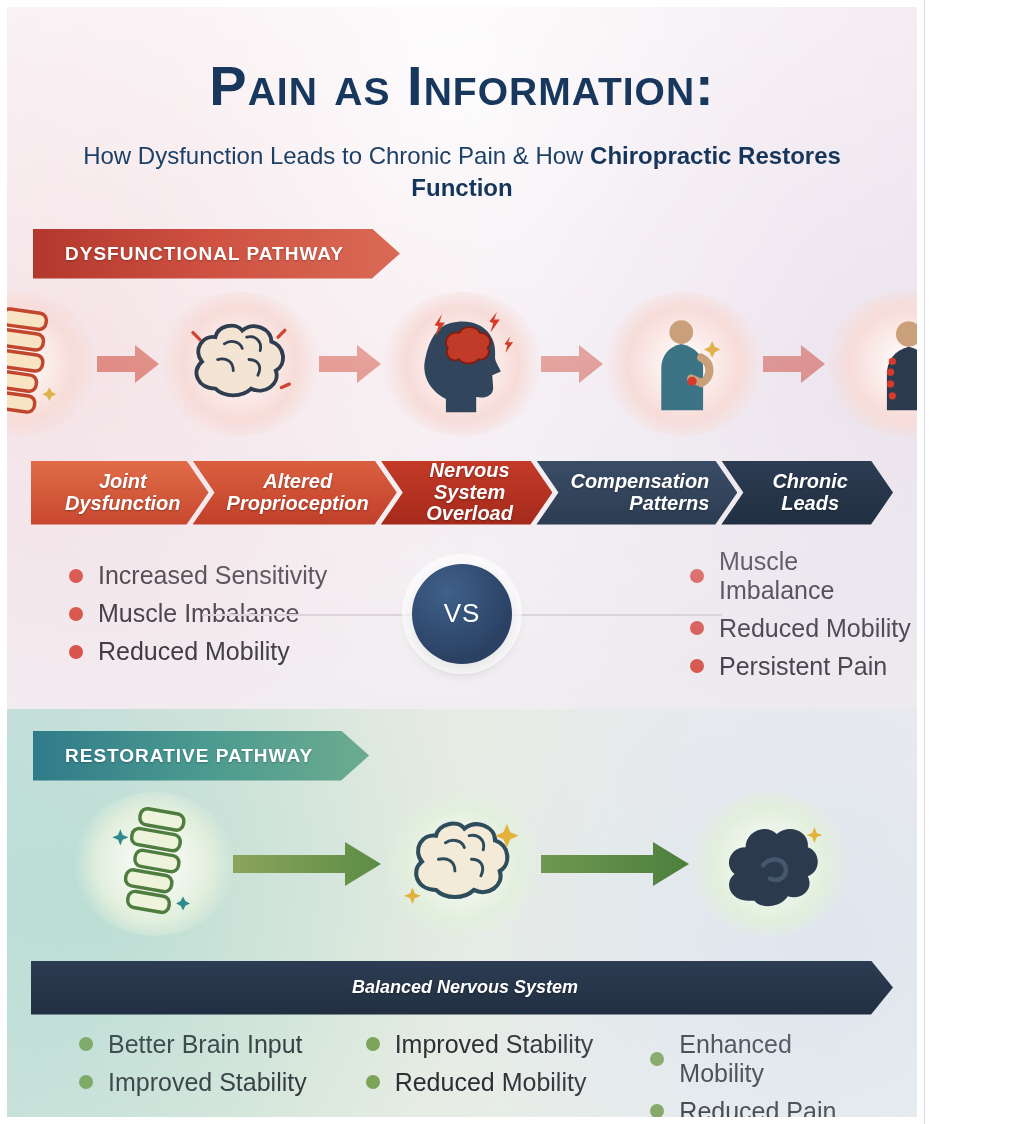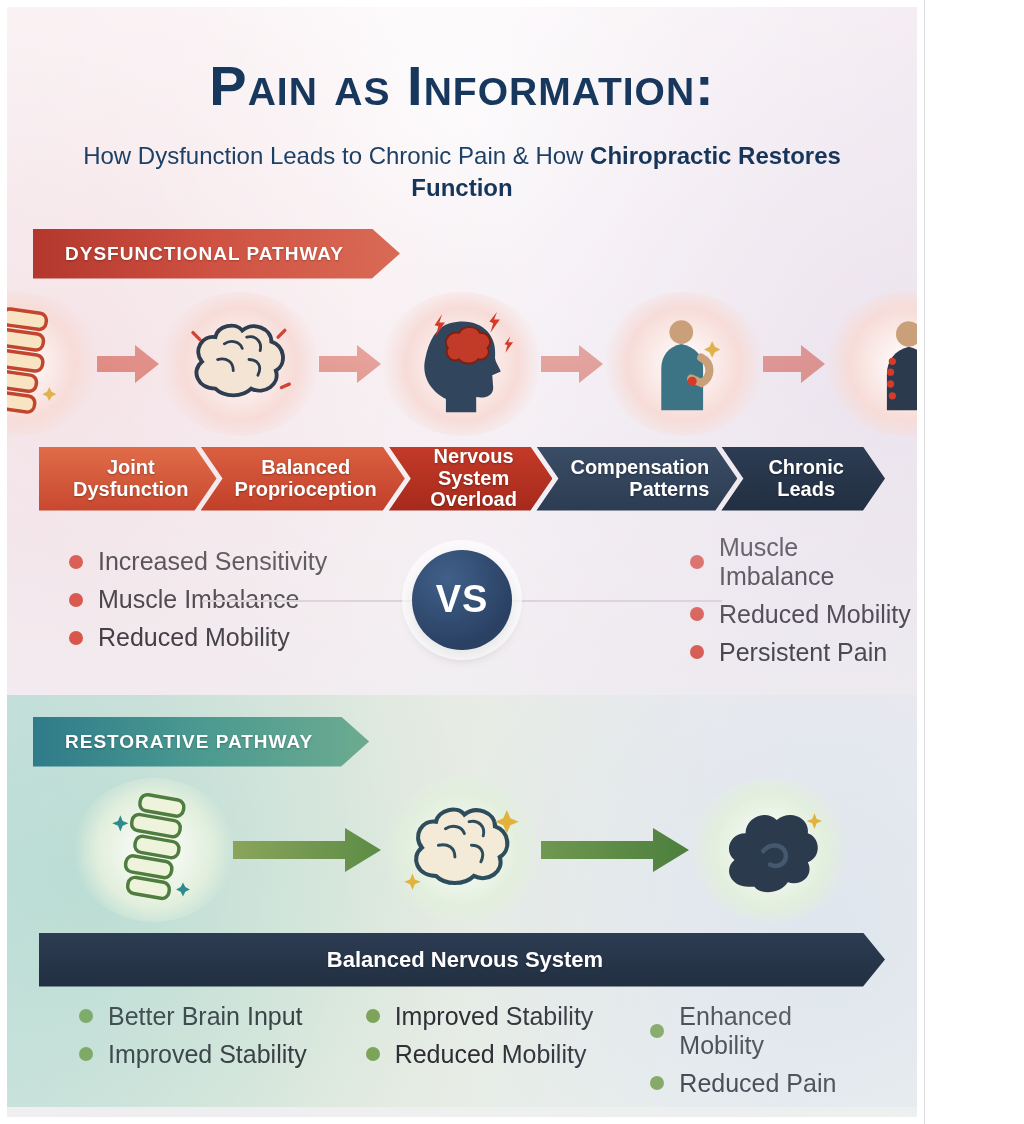--- a/index.html
+++ b/index.html
@@ -36,7 +36,7 @@
   .icon-cell svg{position:relative;z-index:2;}
   .arrow{flex:0 0 auto;margin:0 -6px;}
   
-  .stage-row{display:flex;height:64px;padding:0 32px;margin-top:4px;}
+  .stage-row{display:flex;height:64px;padding:0 24px;margin-top:18px;font-style:italic;}
   .stage-label{flex:1 1 0;position:relative;display:flex;align-items:center;justify-content:center;
     text-align:center;color:#fff;font-weight:800;font-size:20px;line-height:1.08;
     padding:4px 28px 4px 34px;text-shadow:0 1px 2px rgba(0,0,0,.3);

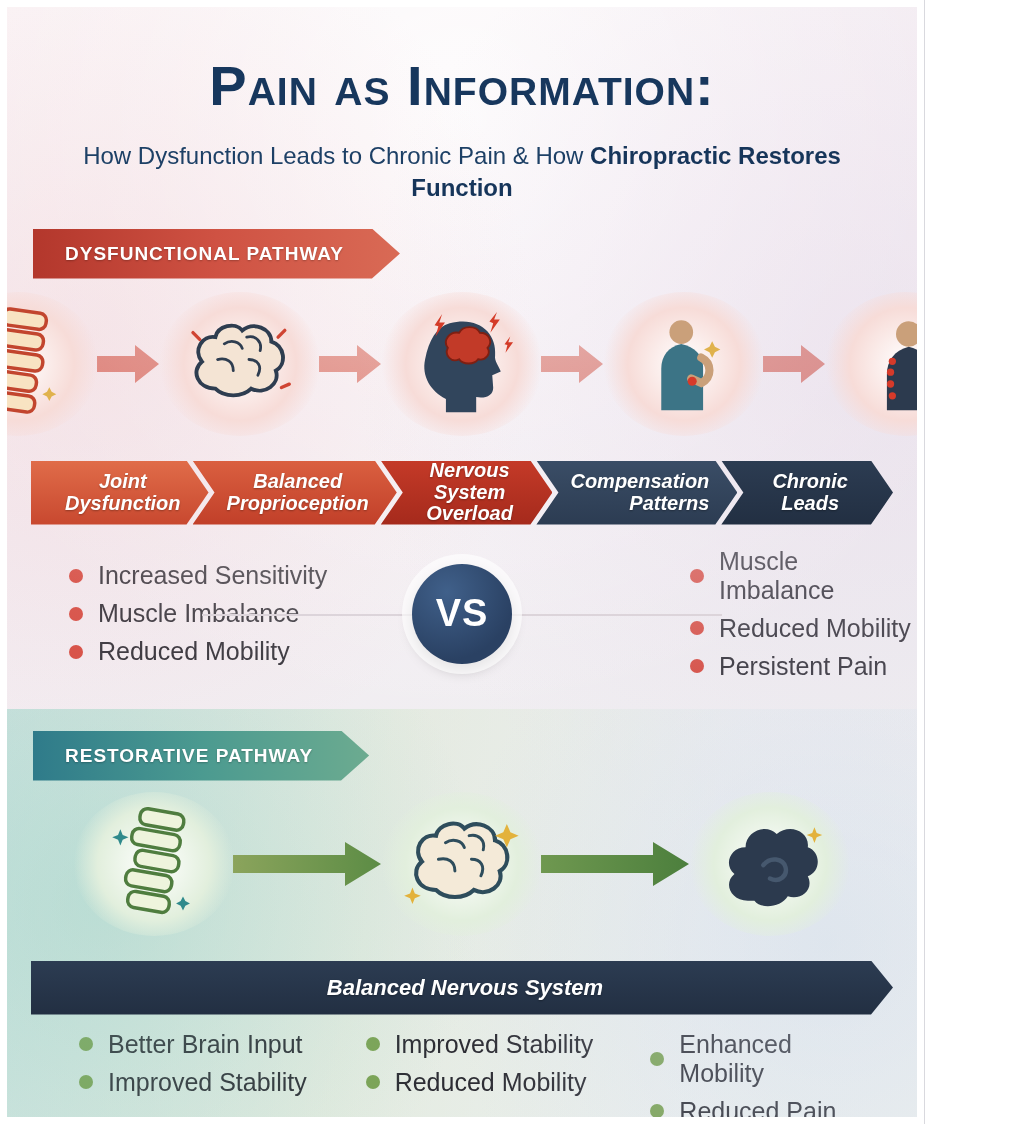--- a/index.html
+++ b/index.html
@@ -175,7 +175,7 @@
   
   <div class="stage-row">
     <div class="stage-label c-red1">Joint Dysfunction</div>
-    <div class="stage-label c-red2">Balanced Proprioception</div>
+    <div class="stage-label c-red2">Altered Proprioception</div>
     <div class="stage-label c-red3">Nervous System Overload</div>
     <div class="stage-label c-navy1">Compensation Patterns</div>
     <div class="stage-label c-navy2">Chronic Leads</div>

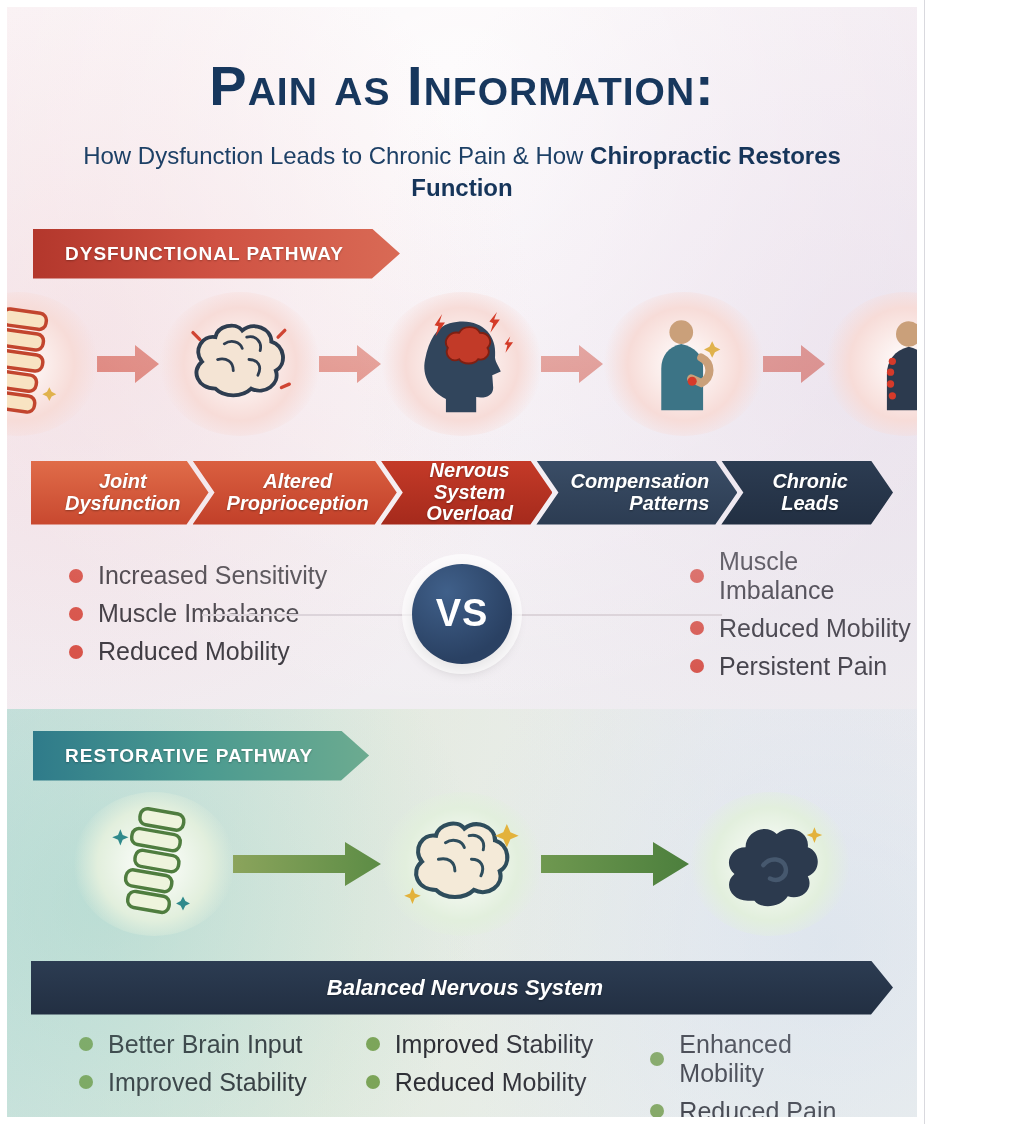--- a/index.html
+++ b/index.html
@@ -69,7 +69,7 @@
   .vs-circle{position:relative;z-index:2;width:100px;height:100px;border-radius:50%;
     background:radial-gradient(circle at 35% 28%,#40608a,#2a4163 70%);
     box-shadow:0 0 0 10px rgba(255,255,255,.65),0 6px 14px rgba(0,0,0,.25);
-    display:flex;align-items:center;justify-content:center;color:#fff;font-weight:700;font-size:38px;letter-spacing:1px;}
+    display:flex;align-items:center;justify-content:center;color:#fff;font-weight:400;font-size:26px;letter-spacing:1px;}
   
   .rest-section{position:relative;margin-top:16px;padding-top:22px;min-height:400px;
     background:linear-gradient(100deg,rgba(176,219,209,.55),rgba(214,231,205,.45) 40%,rgba(233,238,238,.35) 75%,rgba(238,240,242,.3));}

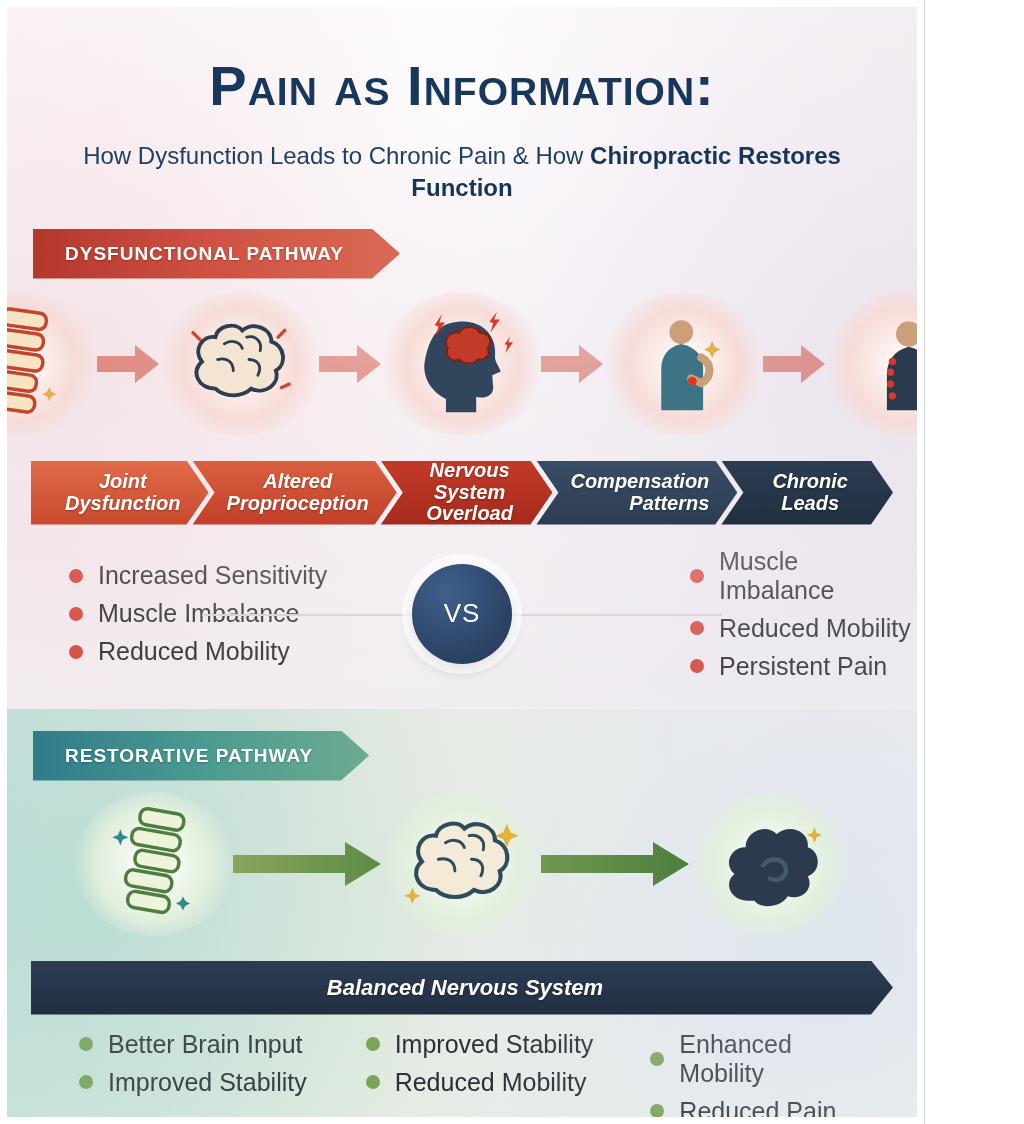--- a/index.html
+++ b/index.html
@@ -276,7 +276,7 @@
 
     
     <div class="stage-row" style="height:54px">
-      <div class="stage-label c-navy2" style="font-size:22px">Balanced Nervous System</div>
+      <div class="stage-label c-navy2" style="font-size:18px">Balanced Nervous System</div>
     </div>
 
     

